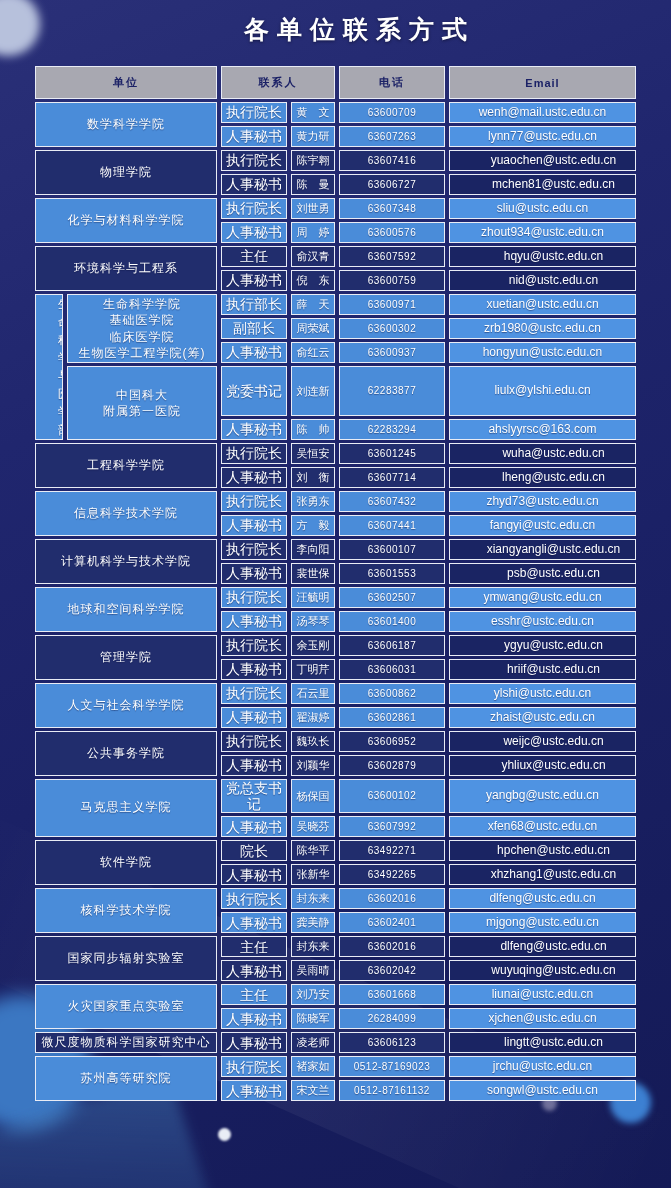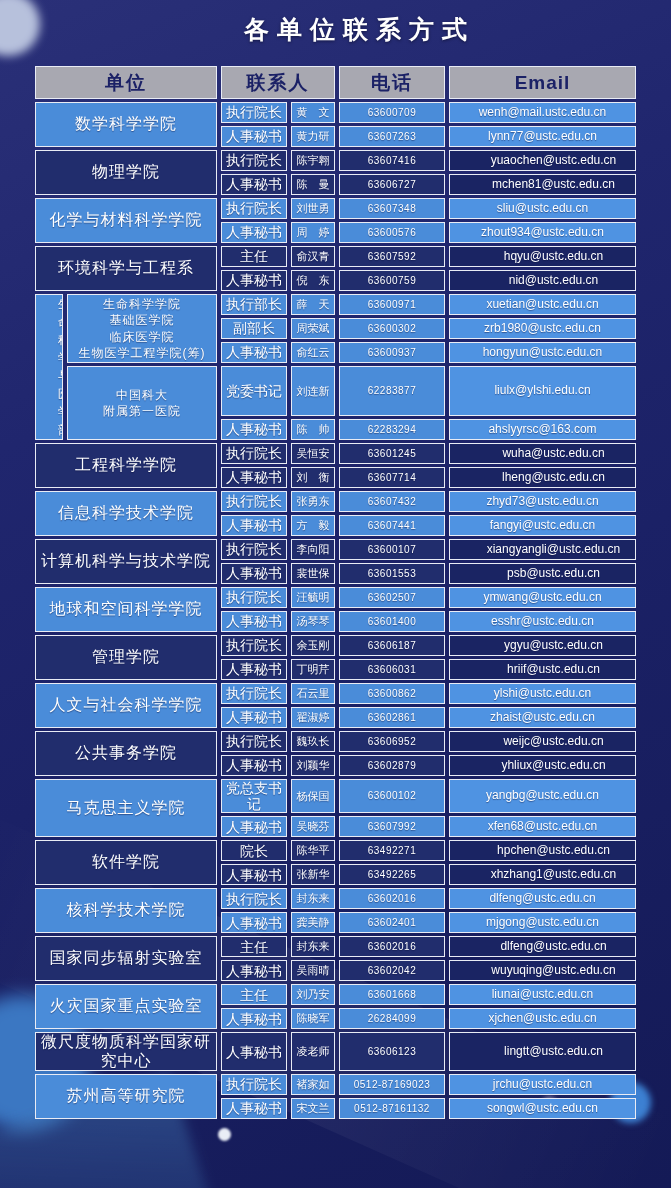--- a/index.html
+++ b/index.html
@@ -30,7 +30,7 @@
     padding:0 2px;overflow:hidden;text-shadow:0 1px 1px rgba(8,16,60,.45);
   }
   th{
-    background:#a8a8b1;color:#1b2166;font-weight:bold;font-size:19px;height:31px;
+    background:#a8a8b1;color:#1b2166;font-weight:bold;font-size:11px;height:31px;
     text-shadow:none;letter-spacing:2px;
   }
   th.email-h{letter-spacing:1px;}

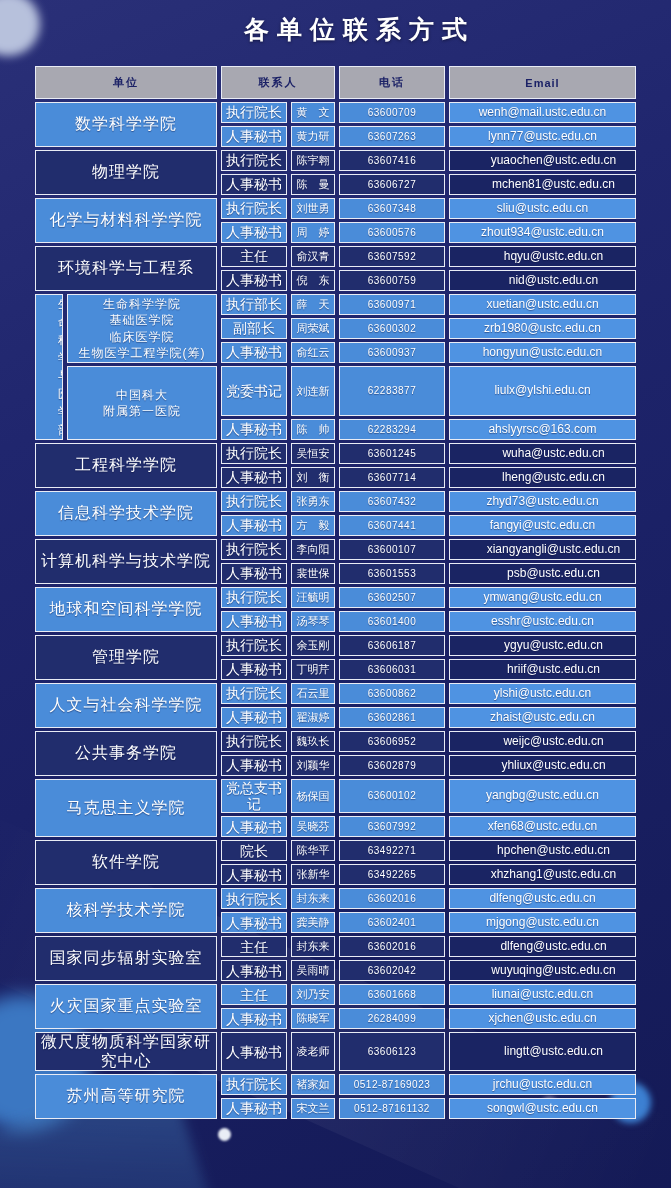--- a/index.html
+++ b/index.html
@@ -35,7 +35,7 @@
   }
   th.email-h{letter-spacing:1px;}
   td{height:19px;font-size:11px;line-height:1.15;}
-  td.unit{font-size:16px;letter-spacing:1px;}
+  td.unit{font-size:12px;letter-spacing:1px;}
   td.vertical{white-space:pre-line;line-height:1.5;font-size:12px;padding:0 22px;}
   td.subunit{white-space:pre-line;line-height:1.35;font-size:12px;}
   td.role{font-size:14px;}

